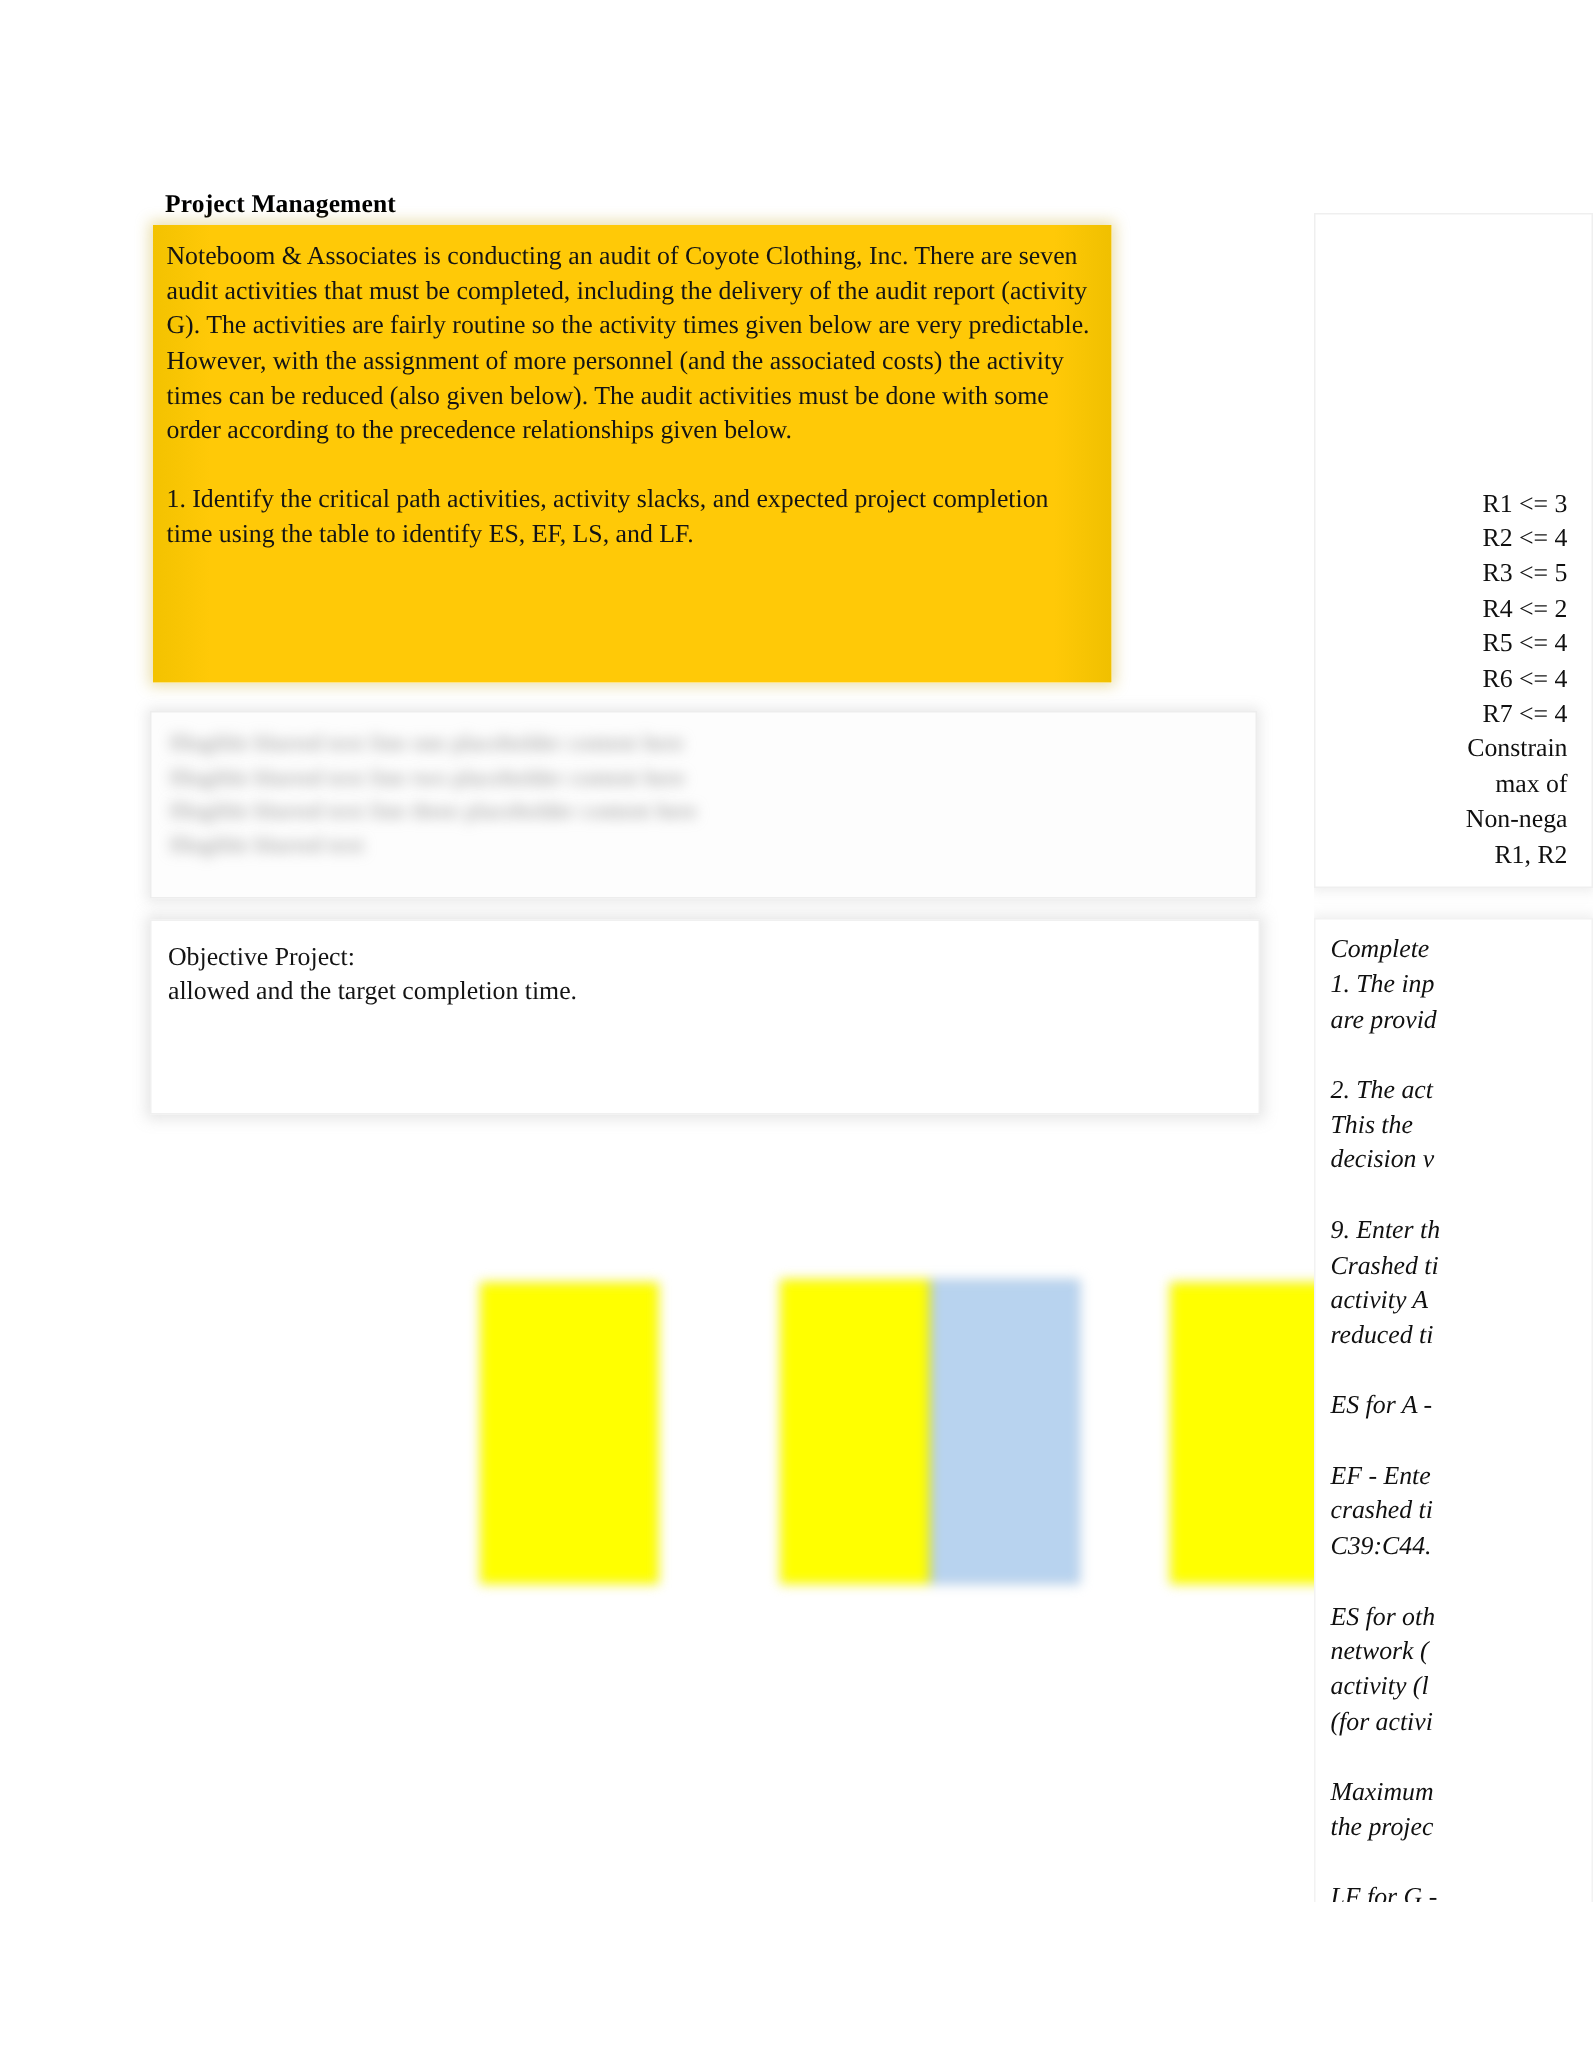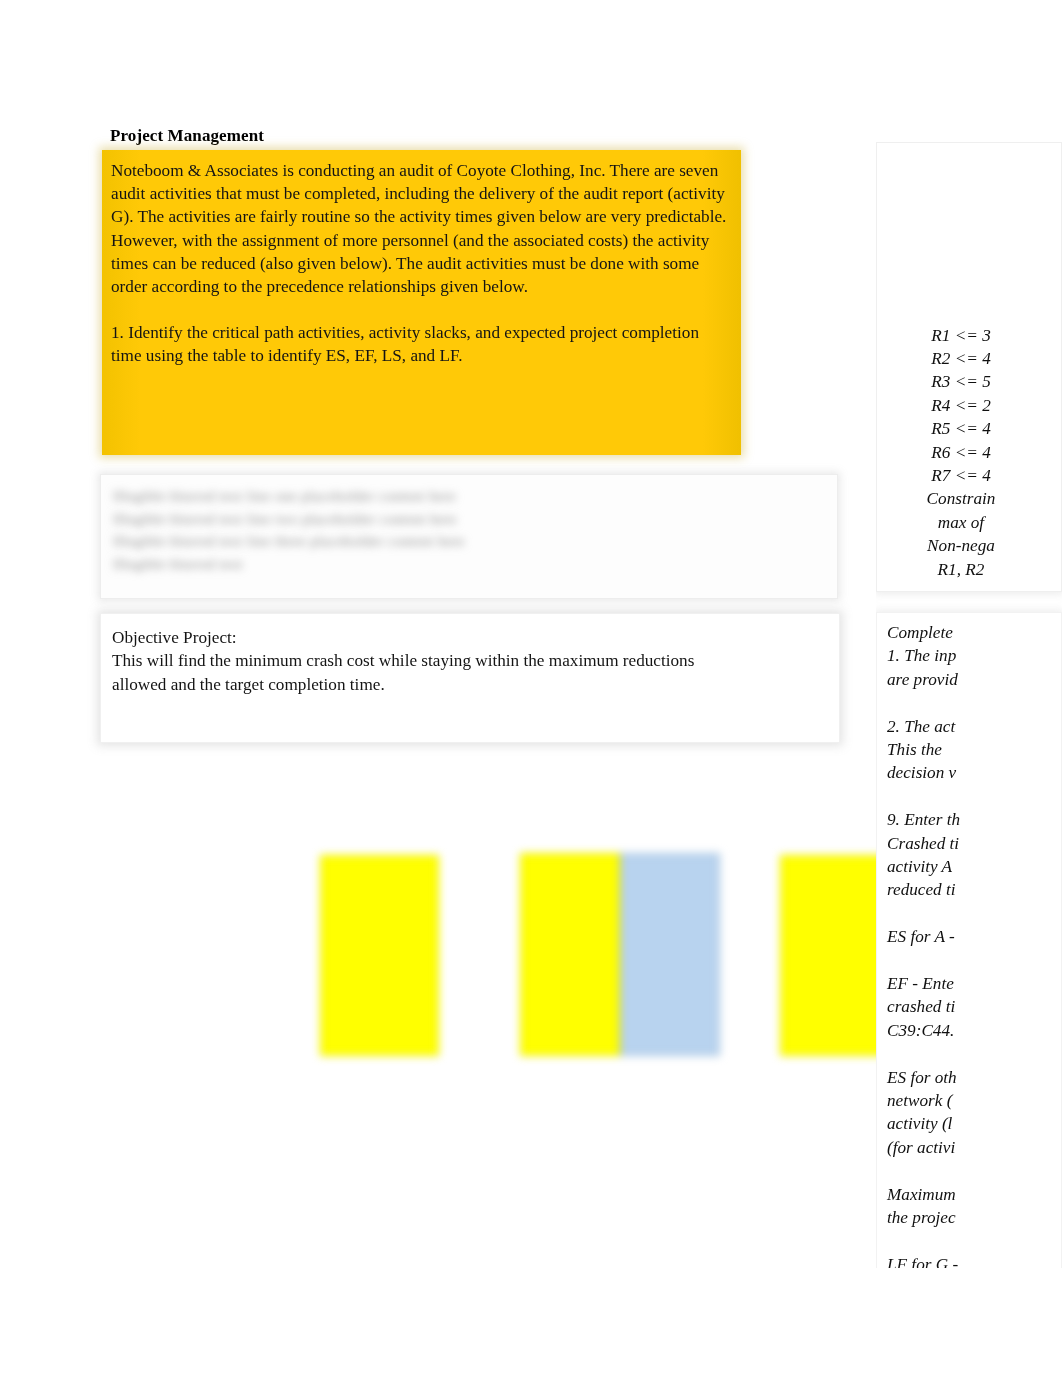--- a/index.html
+++ b/index.html
@@ -170,8 +170,7 @@
     left: 0;
     right: 16px;
     bottom: 10px;
-    text-align: center;
-    font-style: italic;
+    text-align: right;
   }
   #constraints-list .cline {
     font-size: 17.2px;

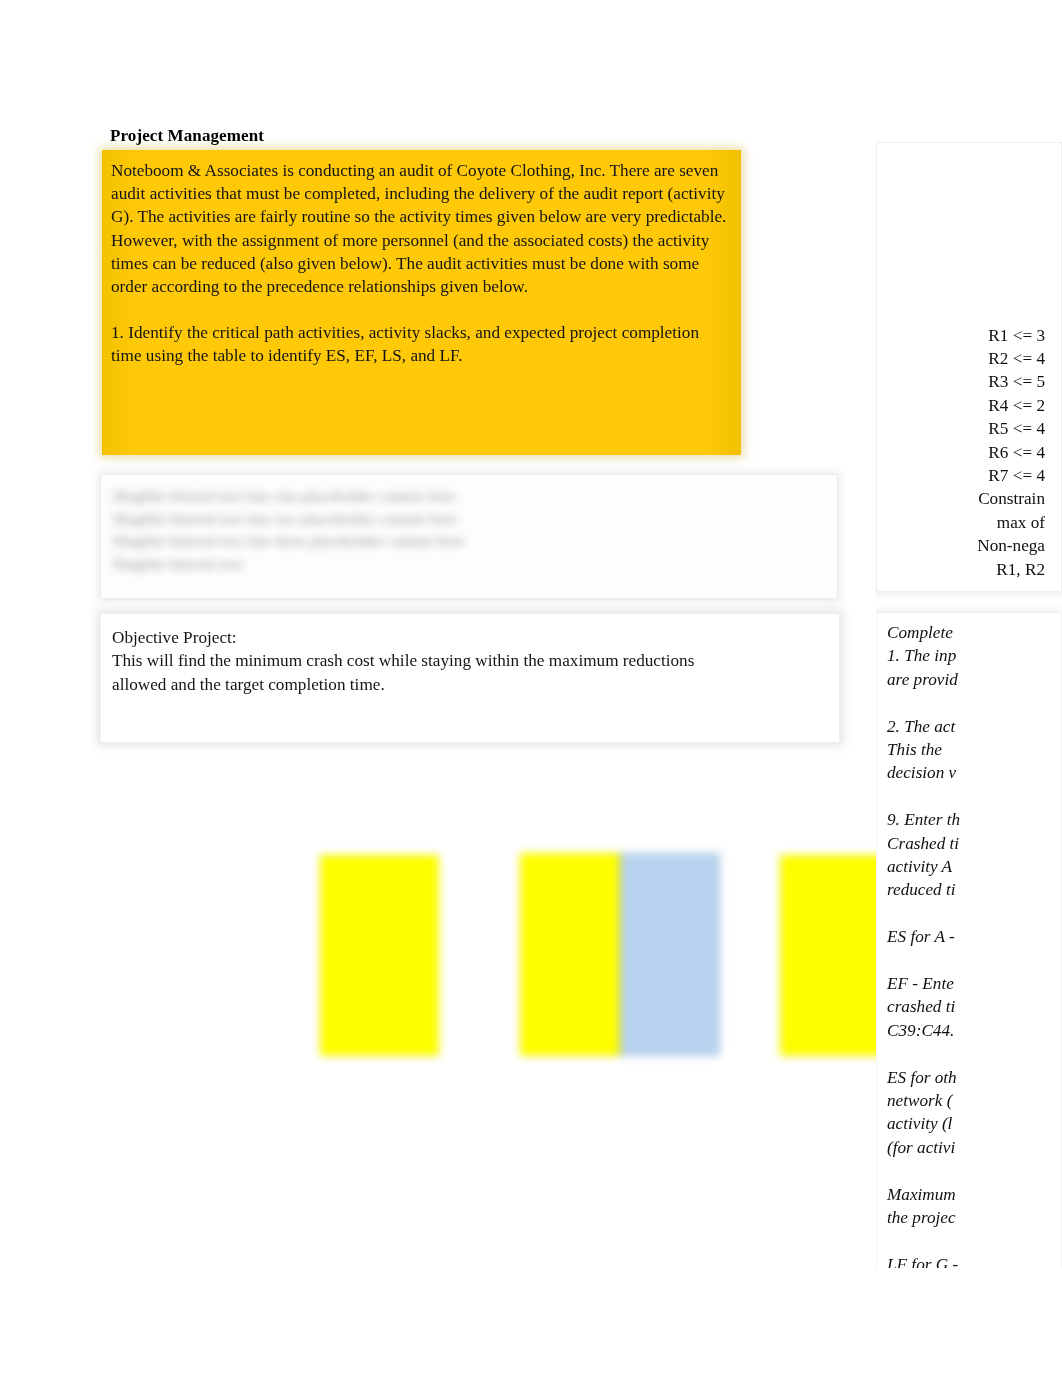--- a/index.html
+++ b/index.html
@@ -220,7 +220,6 @@
 
   <div id="objective-box">
     <p>Objective Project:</p>
-    <p>This will find the minimum crash cost while staying within the maximum reductions</p>
     <p>allowed and the target completion time.</p>
   </div>
 

